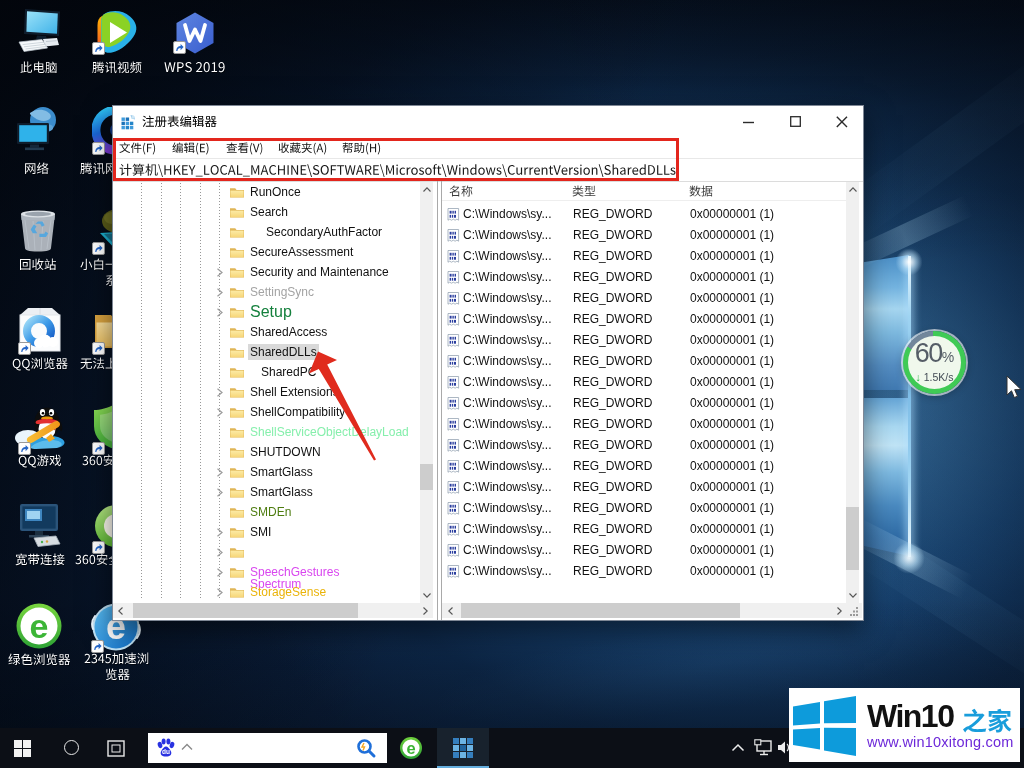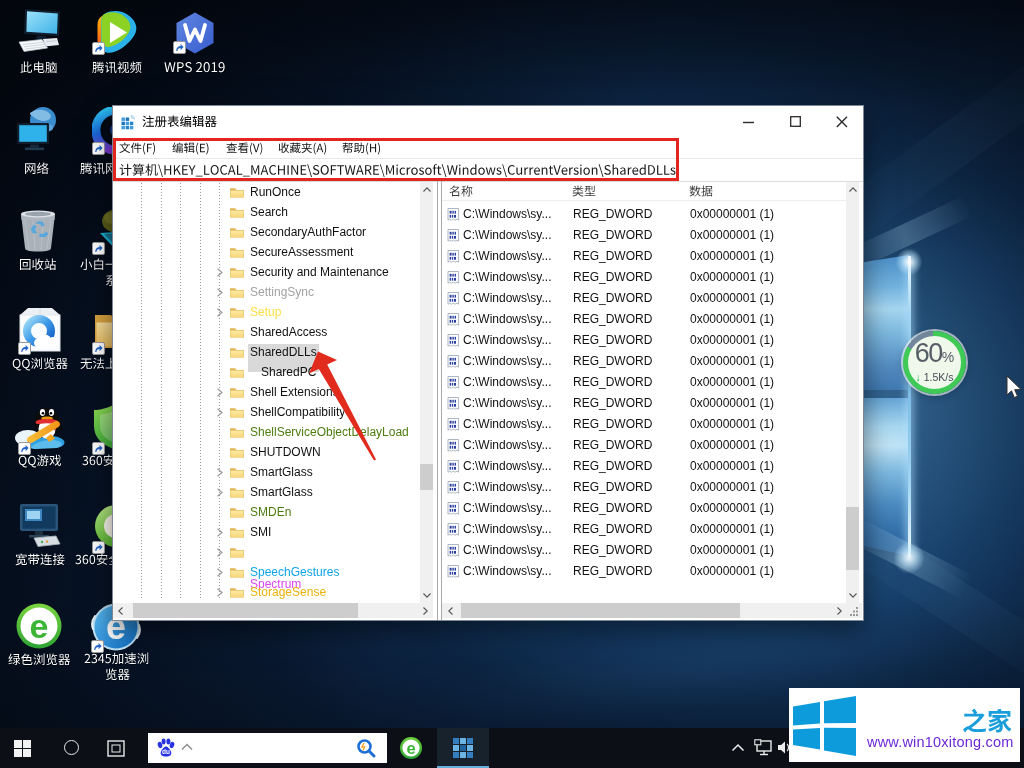--- a/index.html
+++ b/index.html
@@ -393,7 +393,7 @@
     <svg class="abs" style="left:229px;top:225px" width="16" height="14" viewBox="0 0 16 14">
       <use href="#folder"></use>
     </svg>
-    <div class="abs" style="left:248px;top:224px;height:16px;font-size:12px;line-height:16px;color:#111;padding:0 2px;white-space:nowrap">SecondaryAuthFactor</div>
+    <div class="abs" style="left:264px;top:224px;height:16px;font-size:12px;line-height:16px;color:#111;padding:0 2px;white-space:nowrap">SecondaryAuthFactor</div>
     <svg class="abs" style="left:229px;top:245px" width="16" height="14" viewBox="0 0 16 14">
       <use href="#folder"></use>
     </svg>

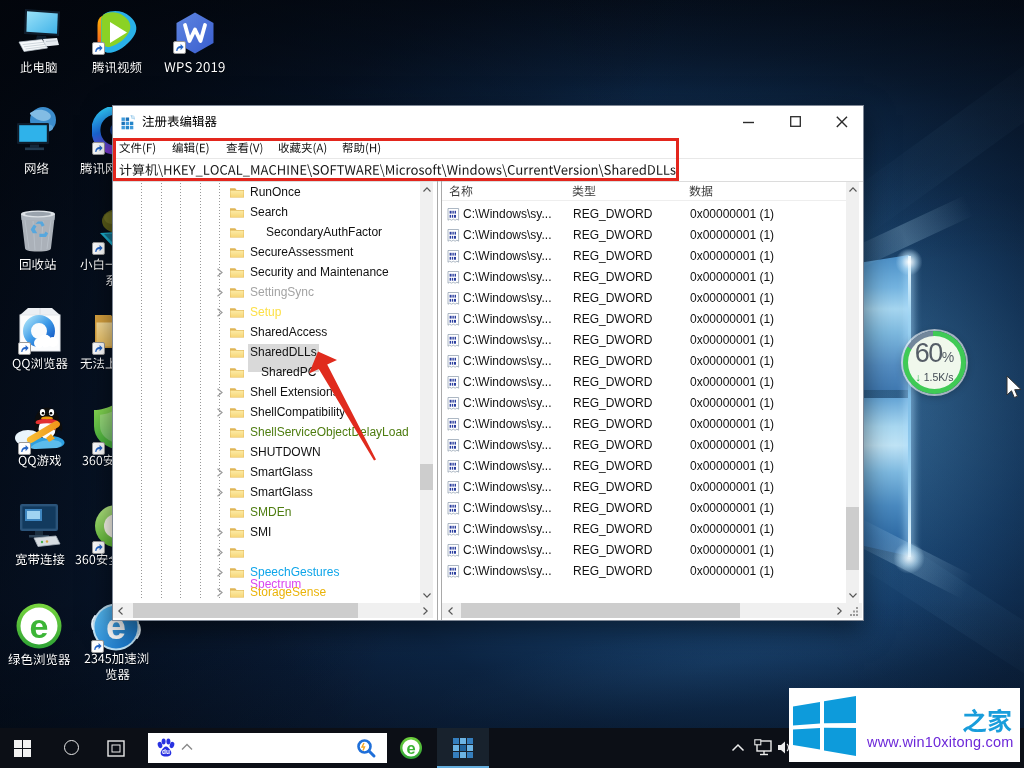--- a/index.html
+++ b/index.html
@@ -418,7 +418,7 @@
     <svg class="abs" style="left:229px;top:305px" width="16" height="14" viewBox="0 0 16 14">
       <use href="#folder"></use>
     </svg>
-    <div class="abs" style="left:248px;top:304px;height:16px;font-size:12px;line-height:16px;color:#fde047;padding:0 2px;white-space:nowrap">Setup</div>
+    <div class="abs" style="left:248px;top:304px;height:16px;font-size:16px;line-height:16px;color:#15803d;padding:0 2px;white-space:nowrap">Setup</div>
     <svg class="abs" style="left:229px;top:325px" width="16" height="14" viewBox="0 0 16 14">
       <use href="#folder"></use>
     </svg>

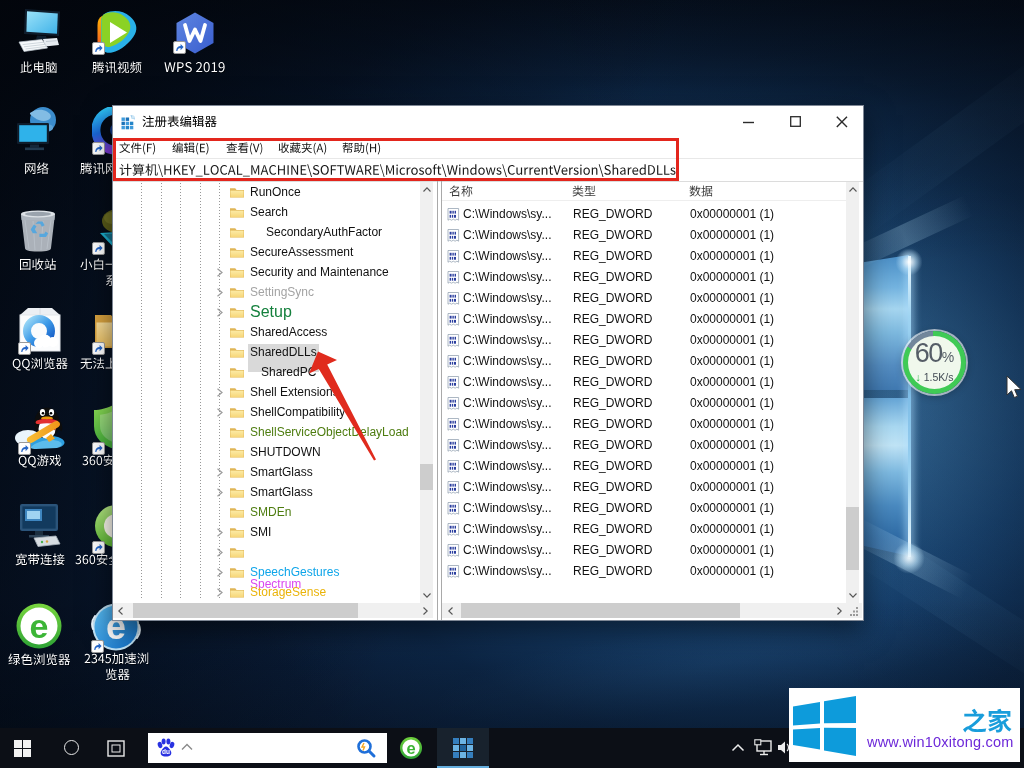--- a/index.html
+++ b/index.html
@@ -426,7 +426,7 @@
     <svg class="abs" style="left:229px;top:345px" width="16" height="14" viewBox="0 0 16 14">
       <use href="#folder"></use>
     </svg>
-    <div class="abs" style="left:248px;top:344px;height:28px;background:#d9d9d9;font-size:12px;line-height:16px;color:#111;padding:0 2px;white-space:nowrap">SharedDLLs</div>
+    <div class="abs" style="left:248px;top:344px;height:16px;background:#d9d9d9;font-size:12px;line-height:16px;color:#111;padding:0 2px;white-space:nowrap">SharedDLLs</div>
     <svg class="abs" style="left:229px;top:365px" width="16" height="14" viewBox="0 0 16 14">
       <use href="#folder"></use>
     </svg>

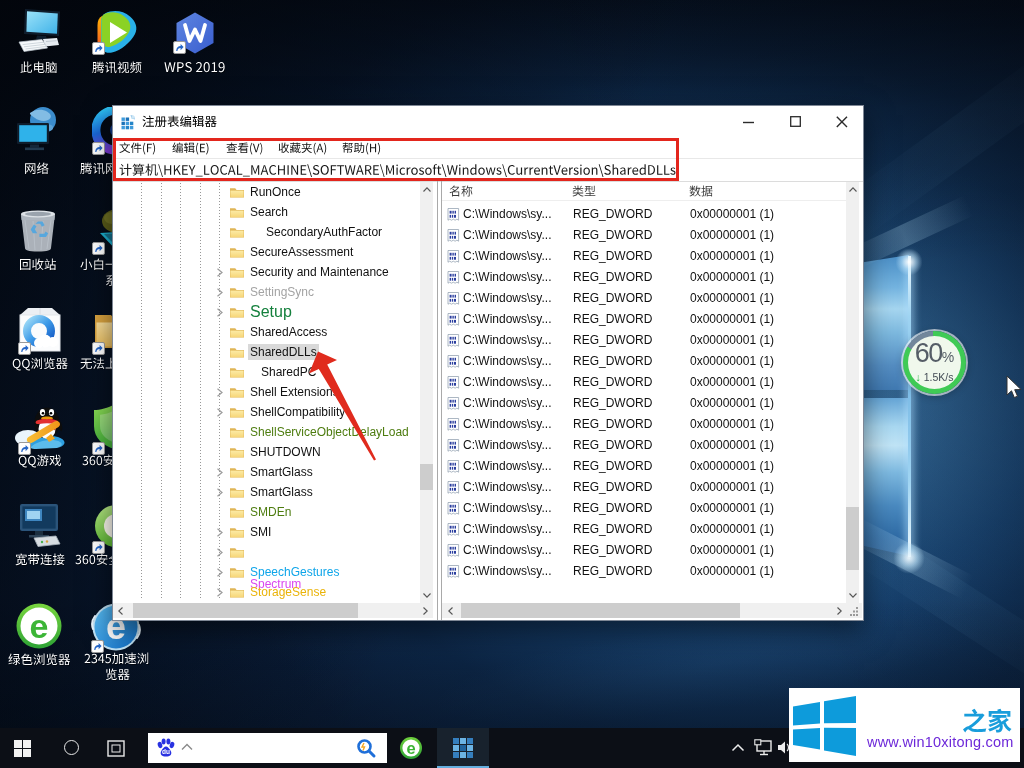--- a/index.html
+++ b/index.html
@@ -448,7 +448,7 @@
     <svg class="abs" style="left:229px;top:425px" width="16" height="14" viewBox="0 0 16 14">
       <use href="#folder"></use>
     </svg>
-    <div class="abs" style="left:248px;top:424px;height:16px;font-size:12px;line-height:16px;color:#4d7c0f;padding:0 2px;white-space:nowrap">ShellServiceObjectDelayLoad</div>
+    <div class="abs" style="left:248px;top:424px;height:16px;font-size:12px;line-height:16px;color:#86efac;padding:0 2px;white-space:nowrap">ShellServiceObjectDelayLoad</div>
     <svg class="abs" style="left:229px;top:445px" width="16" height="14" viewBox="0 0 16 14">
       <use href="#folder"></use>
     </svg>

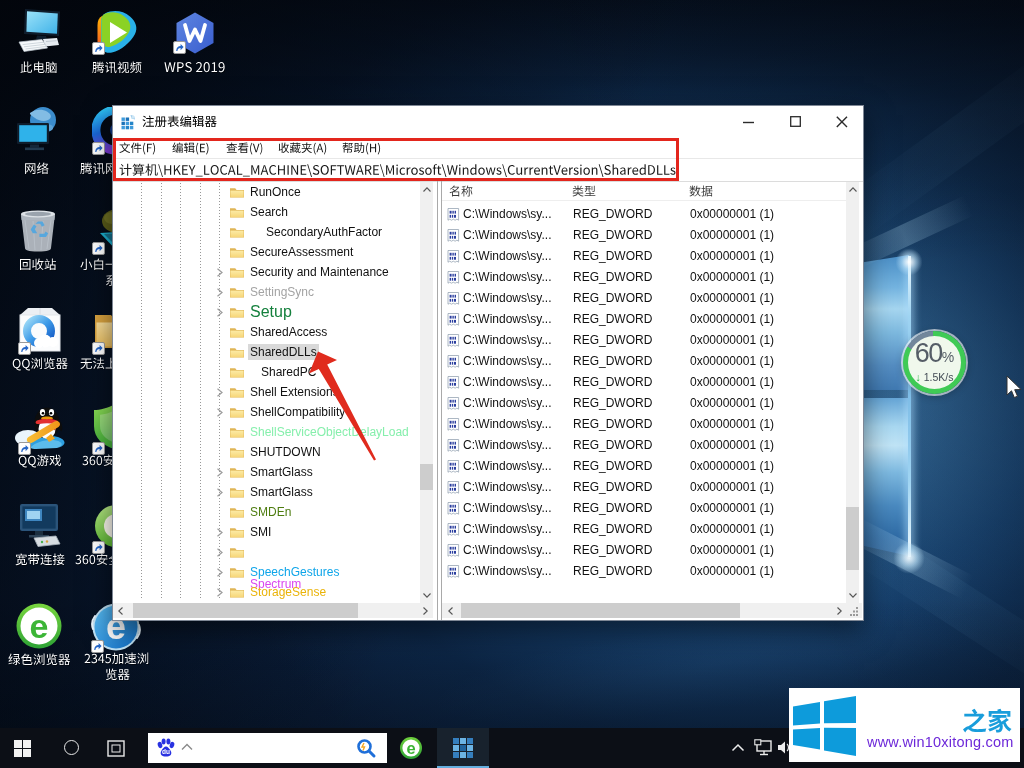--- a/index.html
+++ b/index.html
@@ -491,7 +491,7 @@
     <svg class="abs" style="left:229px;top:565px" width="16" height="14" viewBox="0 0 16 14">
       <use href="#folder"></use>
     </svg>
-    <div class="abs" style="left:248px;top:564px;height:16px;font-size:12px;line-height:16px;color:#0ea5e9;padding:0 2px;white-space:nowrap">SpeechGestures</div>
+    <div class="abs" style="left:248px;top:564px;height:16px;font-size:12px;line-height:16px;color:#d946ef;padding:0 2px;white-space:nowrap">SpeechGestures</div>
     <svg class="abs" style="left:216px;top:588px" width="8" height="9" viewBox="0 0 8 9">
       <path d="M1.5,0.8 L6,4.5 L1.5,8.2" fill="none" stroke="#9b9b9b" stroke-width="1.2"></path>
     </svg>

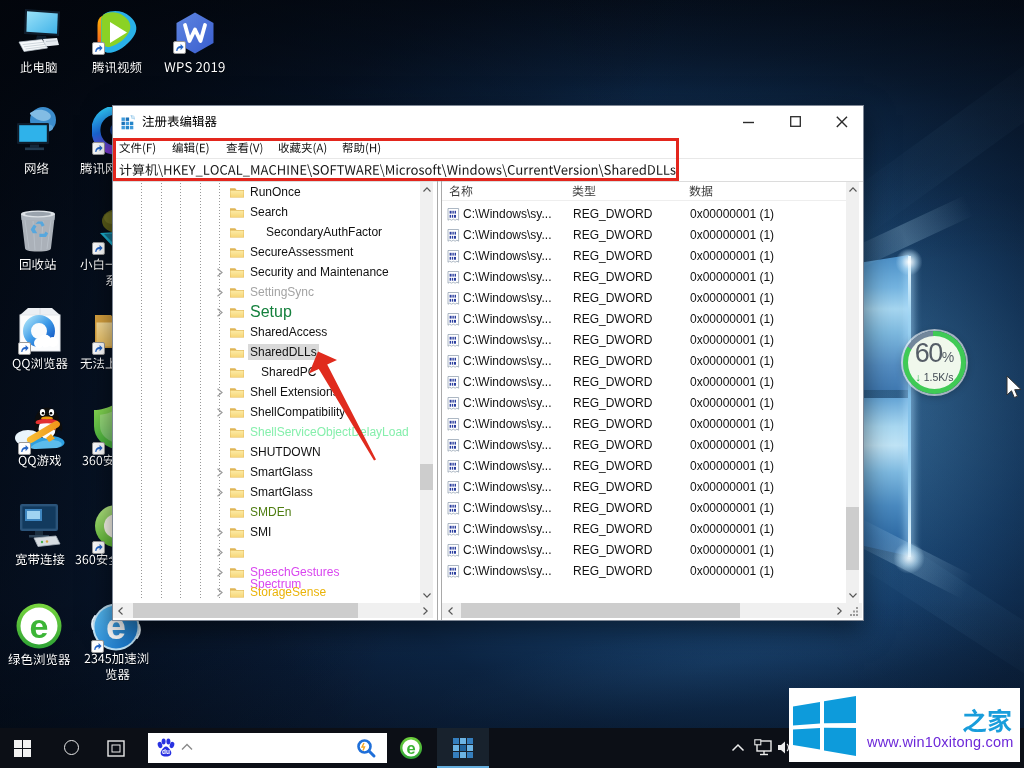--- a/index.html
+++ b/index.html
@@ -686,6 +686,7 @@
         <path d="M31,32.8 L63,33 L63,61 L31,55.5 Z"></path>
       </g>
     </svg>
+<div class="abs" style="left:78px;top:10px;width:150px;font-family:'Liberation Sans',sans-serif;font-weight:bold;font-size:32px;letter-spacing:-1.5px;color:#111">Win10</div>
 <svg style="position:absolute;left:173px;top:17.5px" width="50.0" height="33.0" viewBox="0 -24.25 50.0 33.00">
       <path d="M6.2 -3.9C4.8 -3.9 2.8 -2.6 1 -0.7L3.2 2.2C4.2 0.6 5.4 -1.1 6.2 -1.1C6.7 -1.1 7.5 -0.3 8.6 0.4C10.3 1.4 12.3 1.8 15.4 1.8C17.9 1.8 21.7 1.6 23.5 1.5C23.5 0.7 24 -0.9 24.3 -1.7C21.9 -1.4 18.1 -1.1 15.5 -1.1C12.9 -1.1 10.8 -1.3 9.2 -2.2C14.2 -5.6 19.5 -10.6 22.6 -15.2L20.3 -16.8L19.7 -16.6H13.8L15.4 -17.5C14.8 -18.6 13.5 -20.3 12.5 -21.6L9.8 -20.1C10.6 -19.1 11.5 -17.7 12.1 -16.6H2.3V-13.7H17.4C14.8 -10.2 10.5 -6.4 6.4 -3.9Z M35.2 -20.6C35.4 -20.2 35.6 -19.7 35.8 -19.2H26.7V-13.6H29.6V-16.5H45.3V-13.6H48.4V-19.2H39.5C39.2 -20 38.8 -20.8 38.4 -21.5ZM44.4 -12.2C43.2 -11 41.3 -9.6 39.6 -8.4C39.1 -9.5 38.4 -10.6 37.4 -11.5C38 -11.8 38.5 -12.2 38.9 -12.6H44.5V-15.2H30.4V-12.6H34.8C32.5 -11.4 29.5 -10.4 26.7 -9.9C27.2 -9.3 27.9 -8.1 28.2 -7.5C30.6 -8.1 33 -9 35.2 -10.1C35.4 -9.9 35.6 -9.6 35.9 -9.3C33.7 -7.9 29.6 -6.3 26.5 -5.6C27 -5 27.6 -4 28 -3.3C30.8 -4.2 34.5 -5.8 37 -7.4C37.2 -7.1 37.3 -6.8 37.4 -6.5C34.9 -4.4 30.1 -2.2 26.1 -1.3C26.7 -0.7 27.4 0.4 27.7 1.2C31 0.2 35 -1.7 37.8 -3.7C37.8 -2.5 37.5 -1.5 37.1 -1.1C36.8 -0.6 36.3 -0.5 35.8 -0.5C35.1 -0.5 34.4 -0.6 33.5 -0.7C34 0.2 34.2 1.4 34.3 2.2C35 2.2 35.8 2.2 36.3 2.2C37.6 2.2 38.4 2 39.3 1.1C40.6 -0.1 41.2 -2.9 40.5 -5.9L41.2 -6.4C42.5 -3 44.5 -0.3 47.5 1.2C47.9 0.4 48.8 -0.8 49.5 -1.3C46.6 -2.5 44.6 -5 43.6 -7.9C44.7 -8.7 45.9 -9.5 46.9 -10.2Z" fill="#199ddb"></path>
     </svg>

